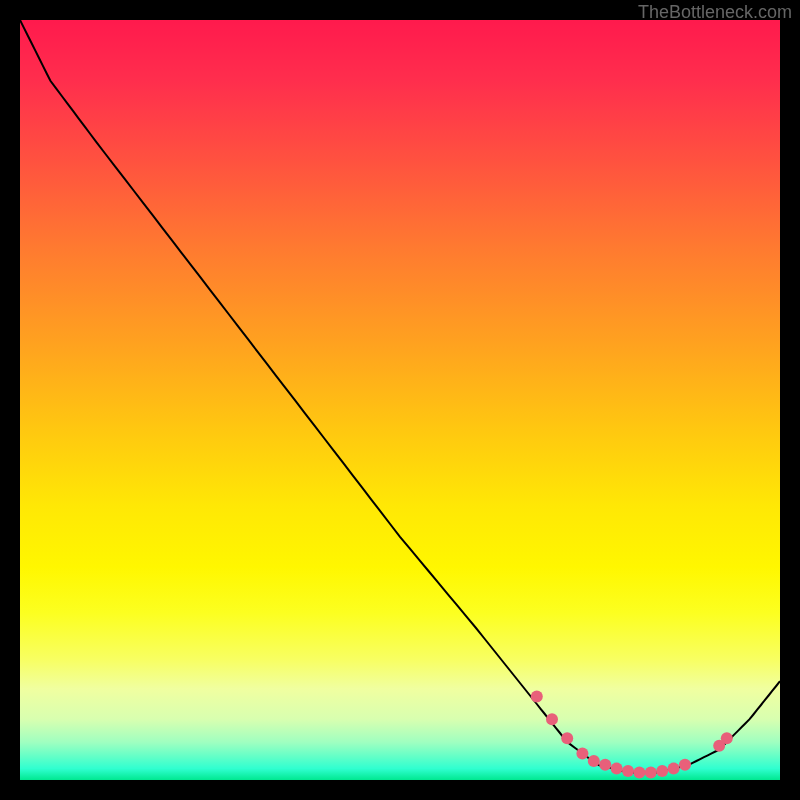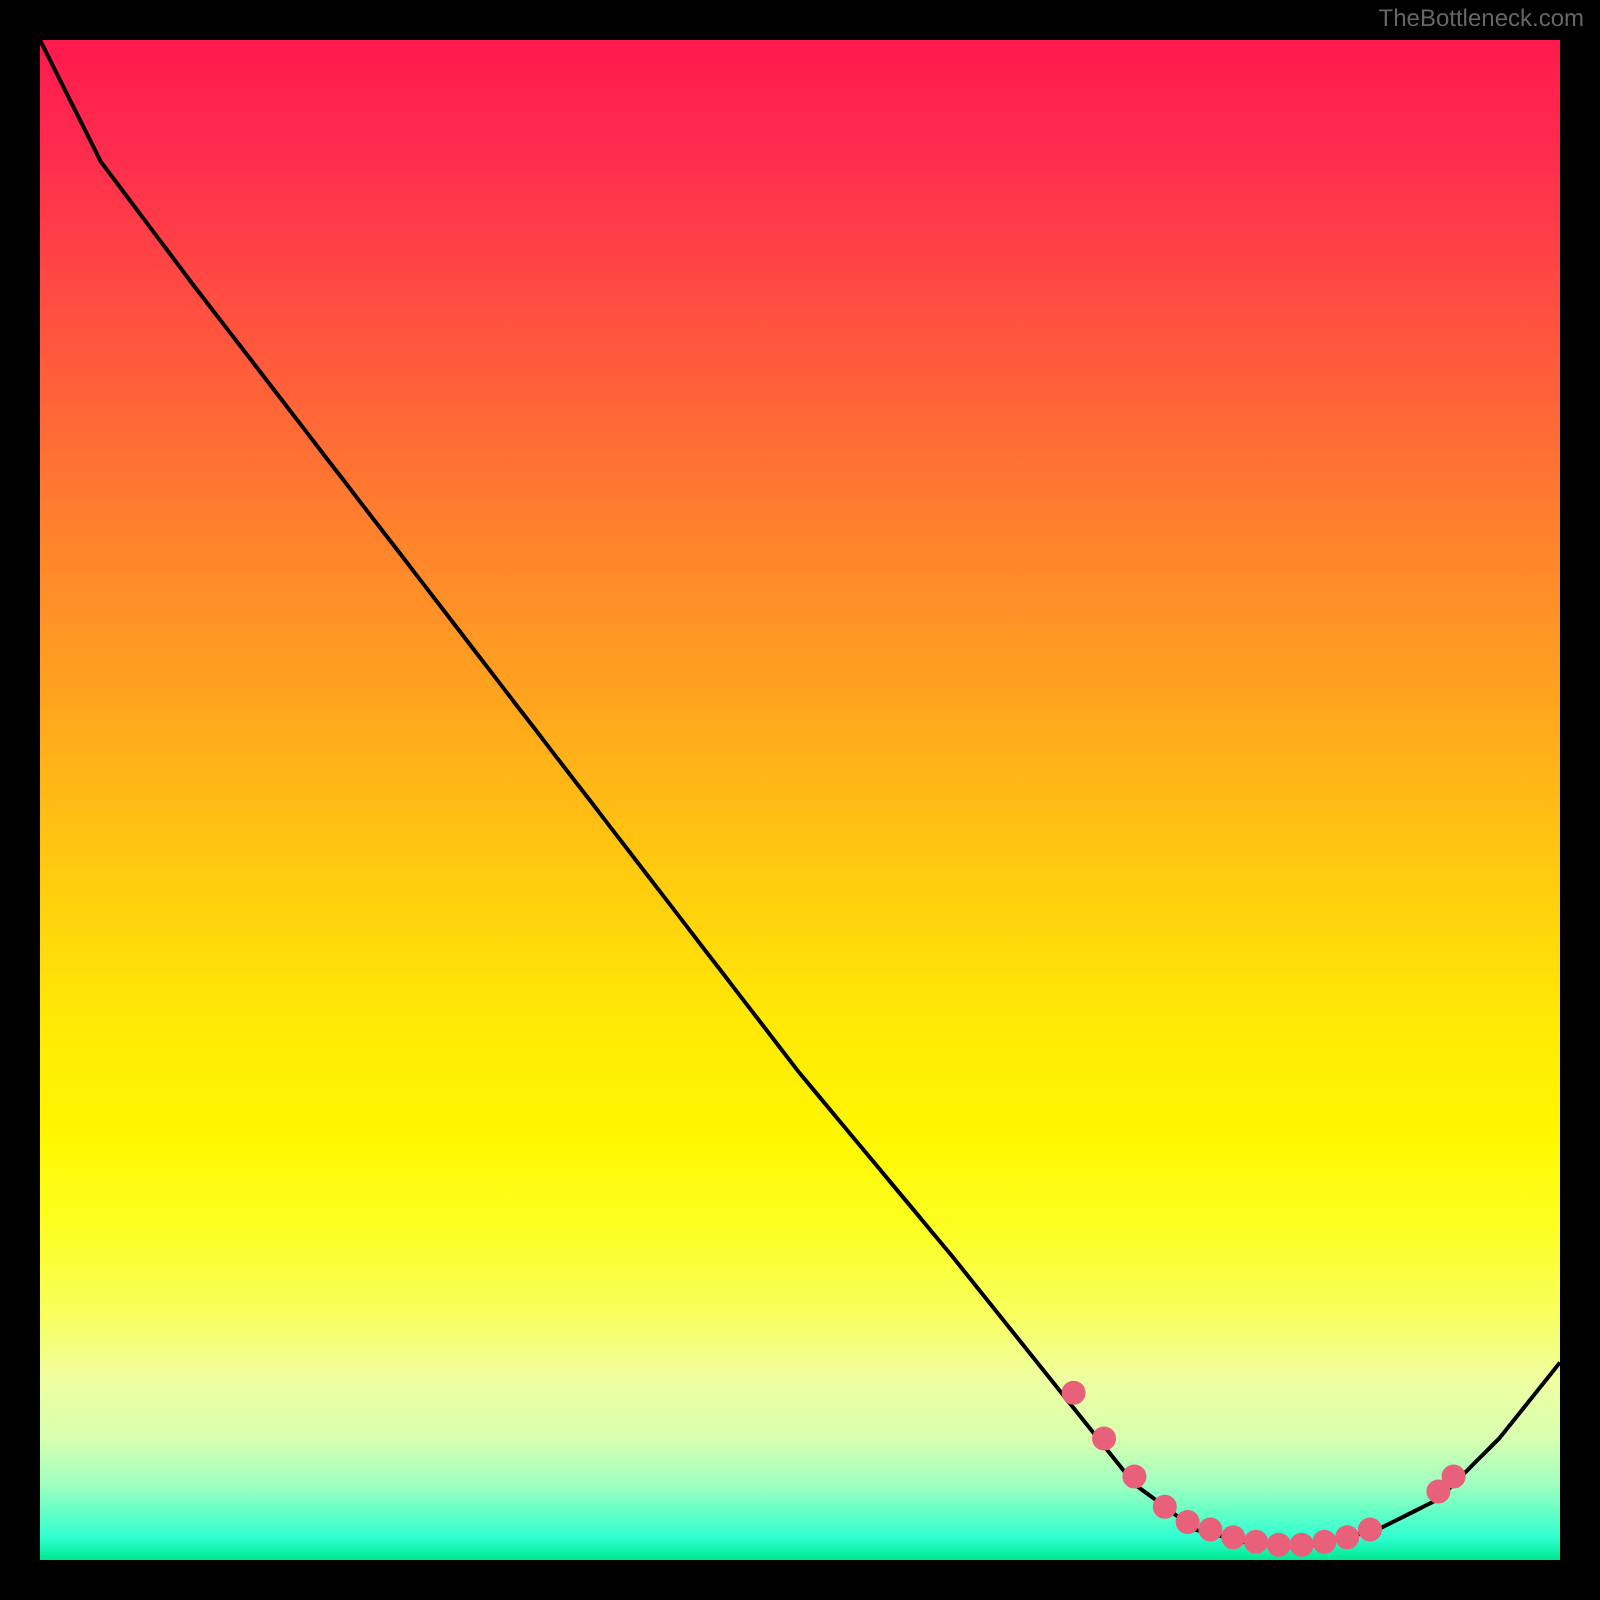--- a/index.html
+++ b/index.html
@@ -20,7 +20,7 @@
     top: 2px;
     right: 8px;
     color: #666;
-    font-size: 12px;
+    font-size: 18px;
     font-weight: normal;
     z-index: 10;
   }

